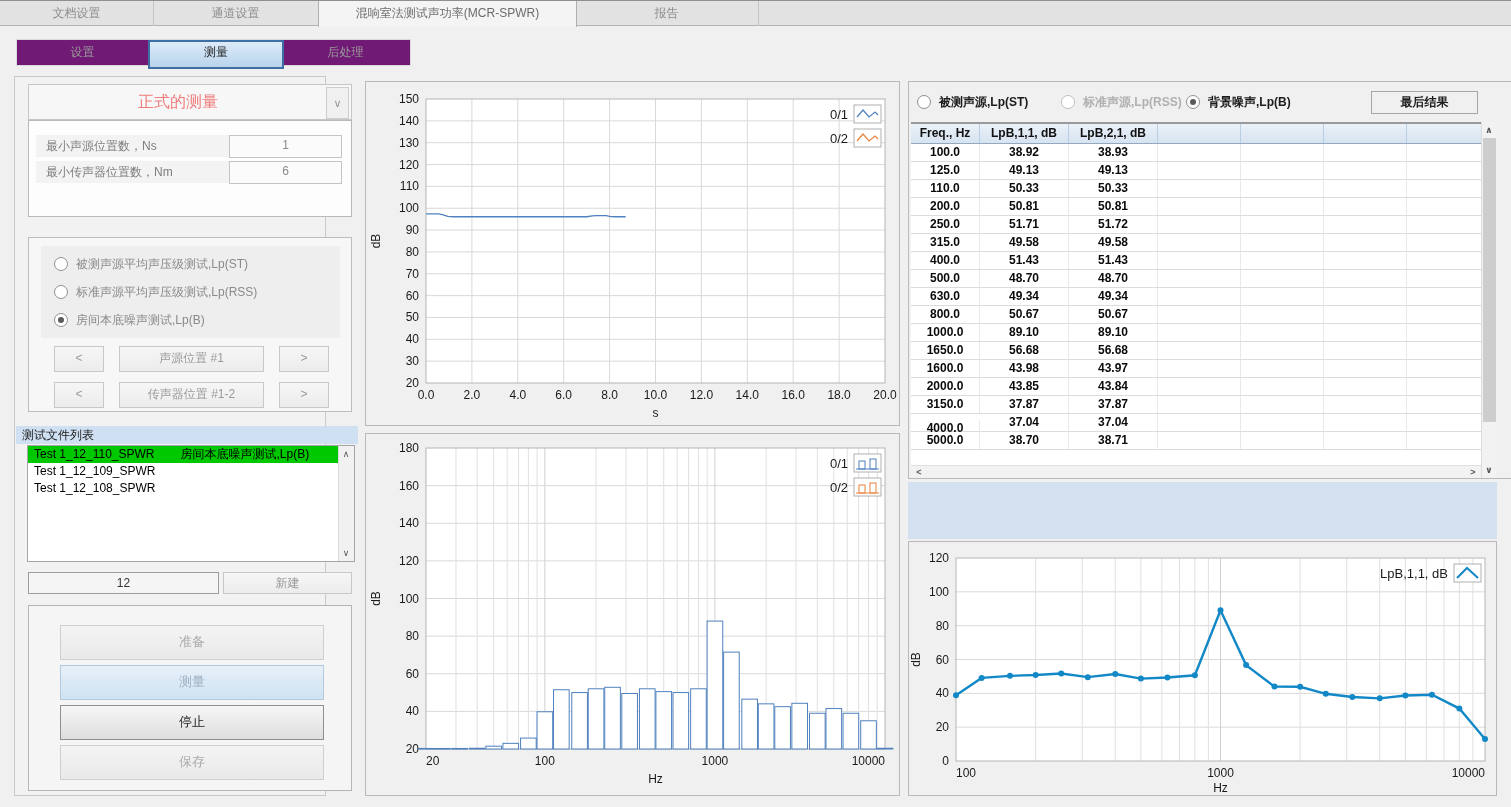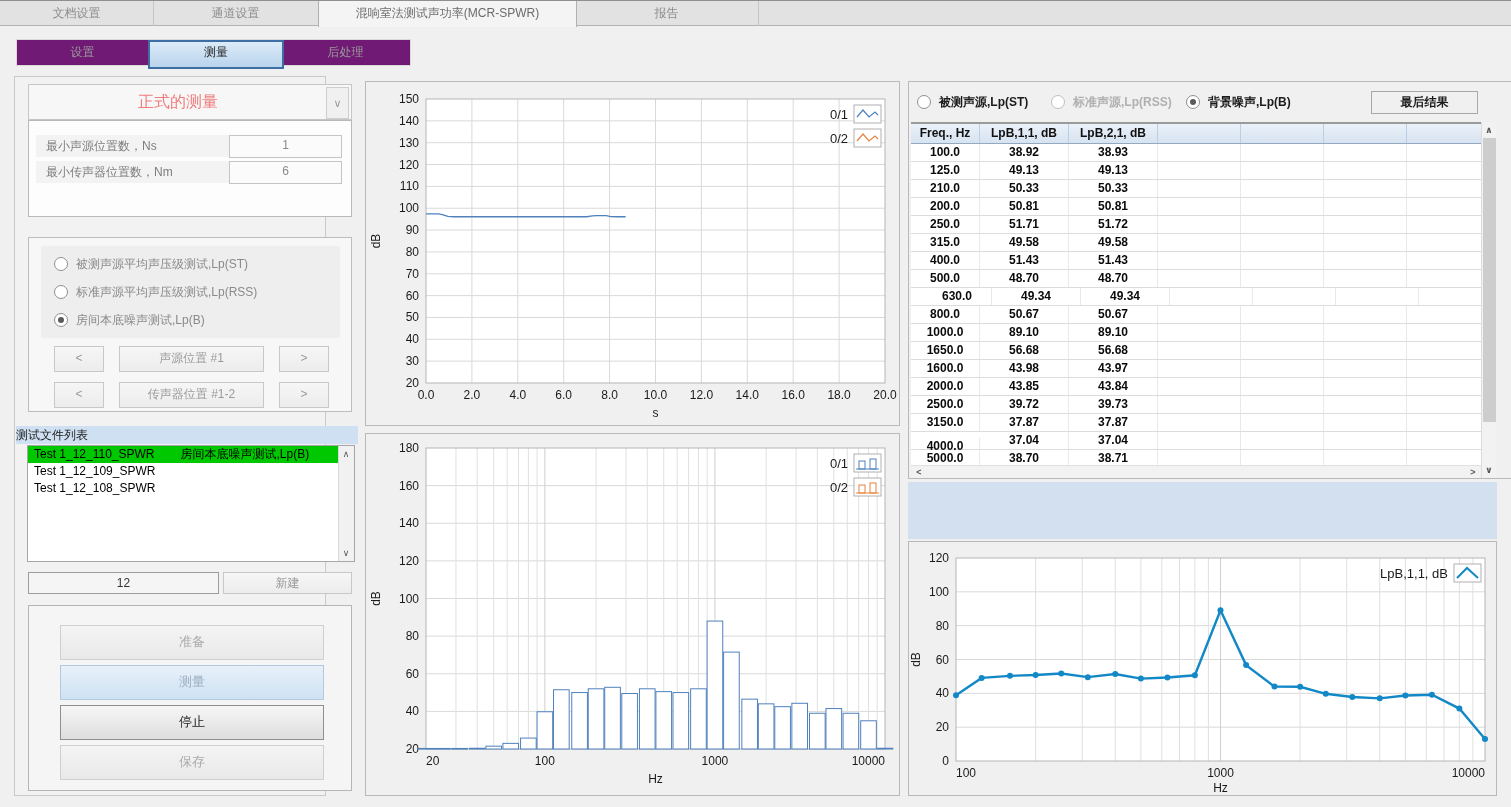--- a/index.html
+++ b/index.html
@@ -314,7 +314,7 @@
       <div class="rad"></div>
       <span>被测声源,Lp(ST)</span>
     </div>
-    <div class="rrad dis" style="left:142px;justify-content:space-between;">
+    <div class="rrad dis" style="left:152px;justify-content:space-between;">
       <div class="rad dis"></div>
       <span>标准声源,Lp(RSS)</span>
     </div>

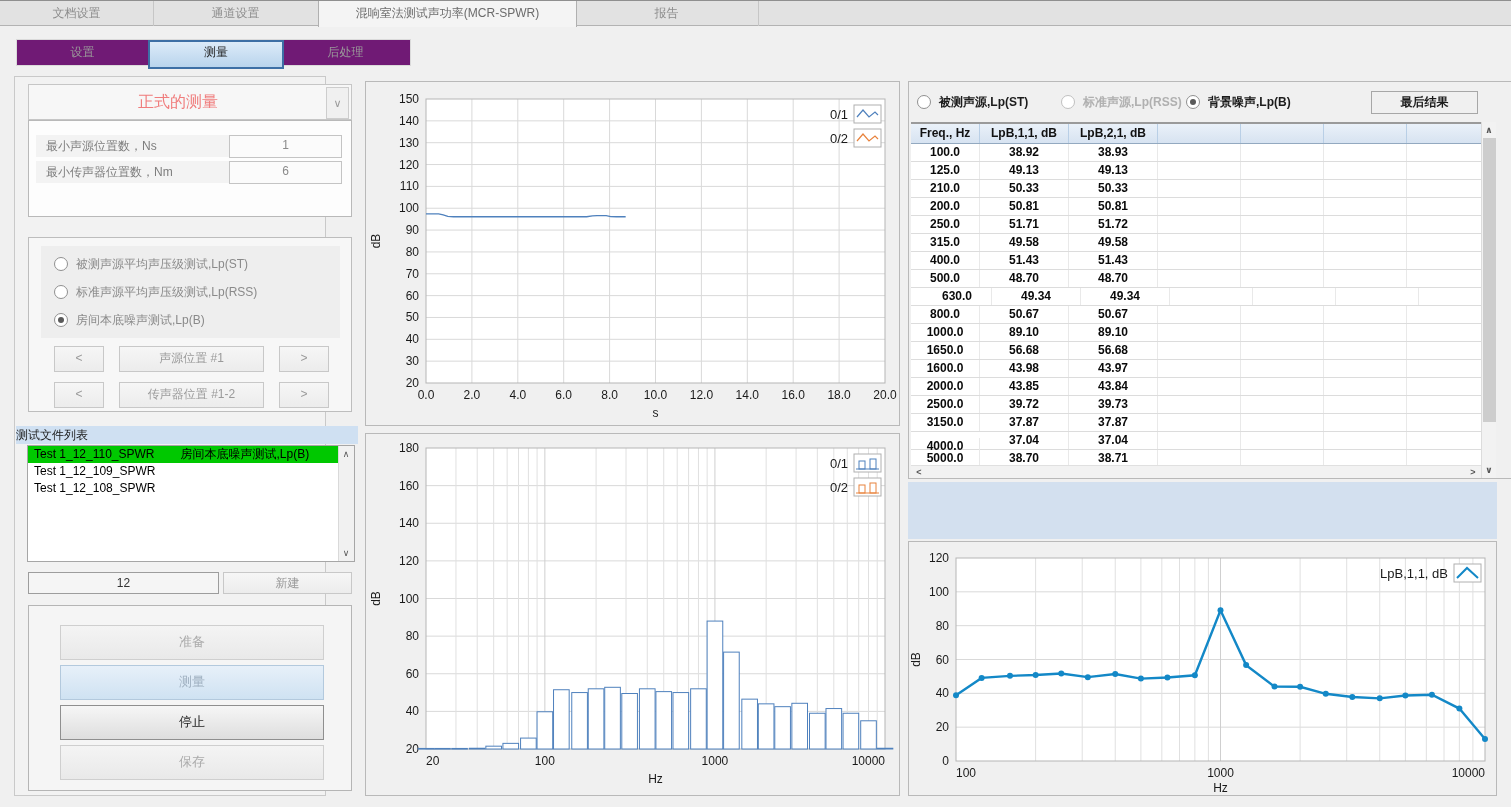--- a/index.html
+++ b/index.html
@@ -354,7 +354,7 @@
             <div class="c" style="width: 80px;"></div>
           </div>
           <div class="trow">
-            <div class="c" style="width: 68px;">210.0</div>
+            <div class="c" style="width: 68px;">110.0</div>
             <div class="c" style="width: 88px;">50.33</div>
             <div class="c" style="width: 88px;">50.33</div>
             <div class="c" style="width: 82px;"></div>

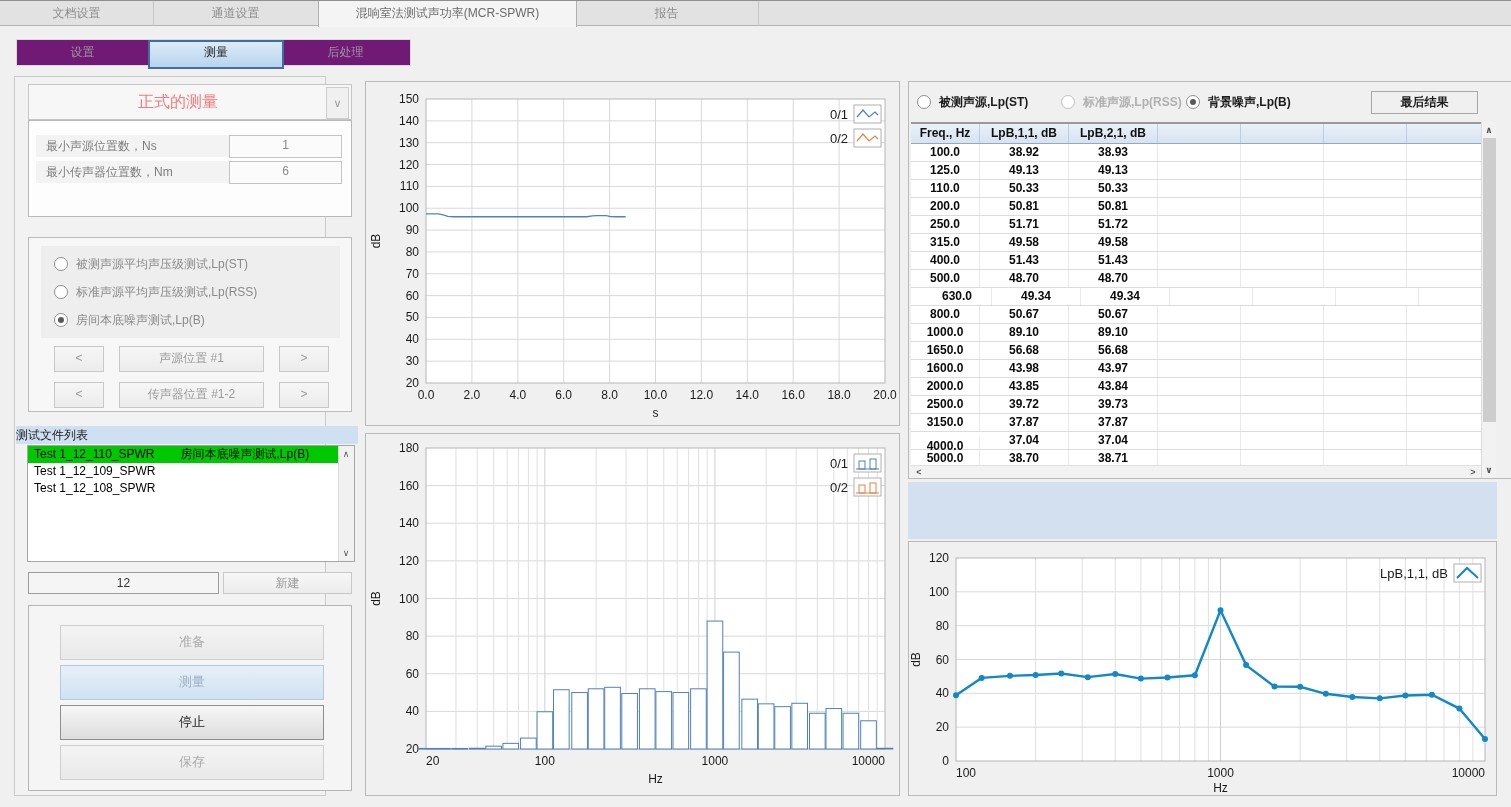--- a/index.html
+++ b/index.html
@@ -408,7 +408,7 @@
             <div class="c" style="width: 80px;"></div>
           </div>
           <div class="trow">
-            <div class="c" style="width: 68px; padding-left: 12px;">630.0</div>
+            <div class="c" style="width: 68px;">630.0</div>
             <div class="c" style="width: 88px;">49.34</div>
             <div class="c" style="width: 88px;">49.34</div>
             <div class="c" style="width: 82px;"></div>

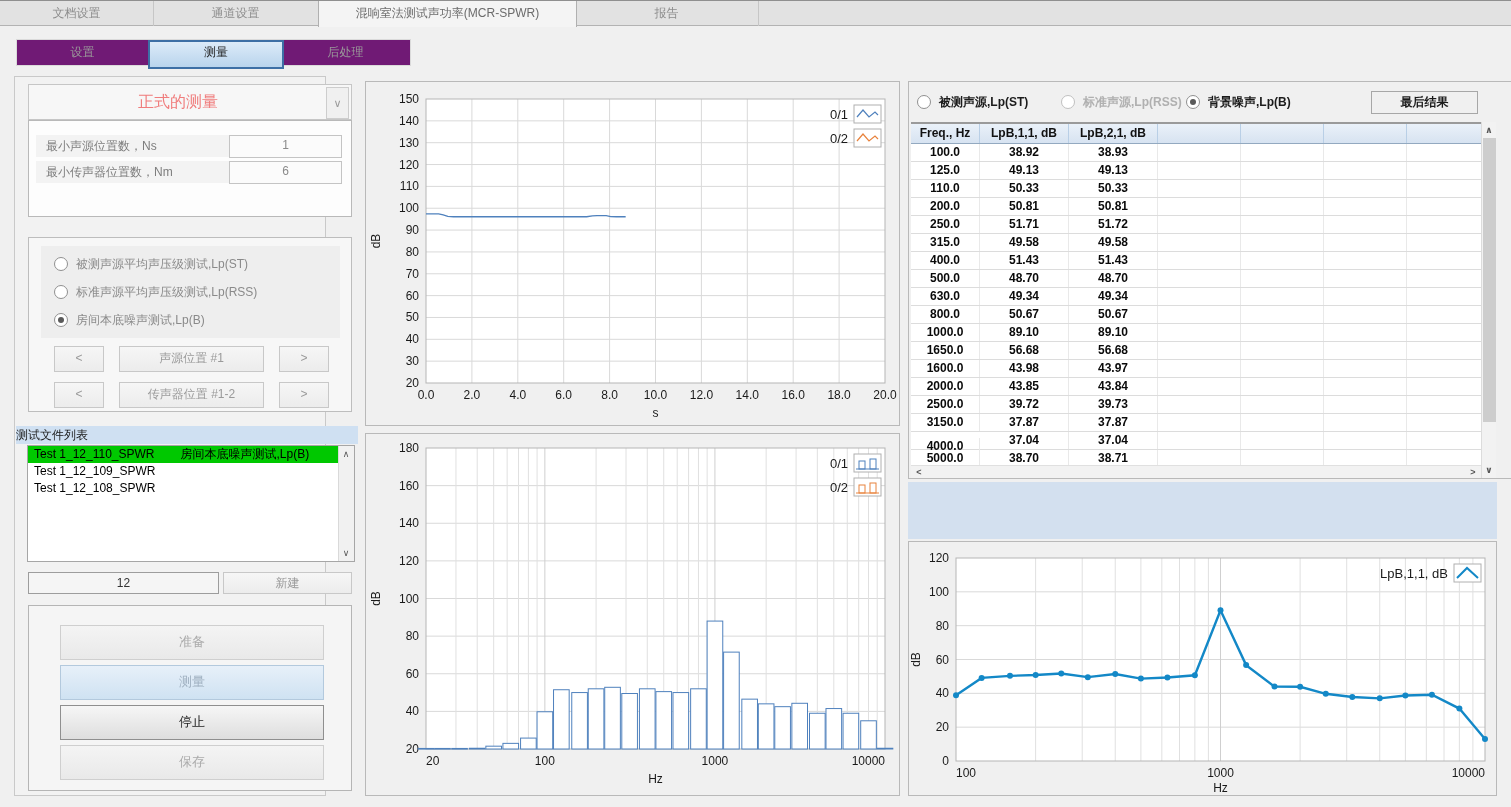--- a/index.html
+++ b/index.html
@@ -462,15 +462,6 @@
             <div class="c" style="width: 80px;"></div>
           </div>
           <div class="trow">
-            <div class="c" style="width: 68px;">2500.0</div>
-            <div class="c" style="width: 88px;">39.72</div>
-            <div class="c" style="width: 88px;">39.73</div>
-            <div class="c" style="width: 82px;"></div>
-            <div class="c" style="width: 82px;"></div>
-            <div class="c" style="width: 82px;"></div>
-            <div class="c" style="width: 80px;"></div>
-          </div>
-          <div class="trow">
             <div class="c" style="width: 68px;">3150.0</div>
             <div class="c" style="width: 88px;">37.87</div>
             <div class="c" style="width: 88px;">37.87</div>

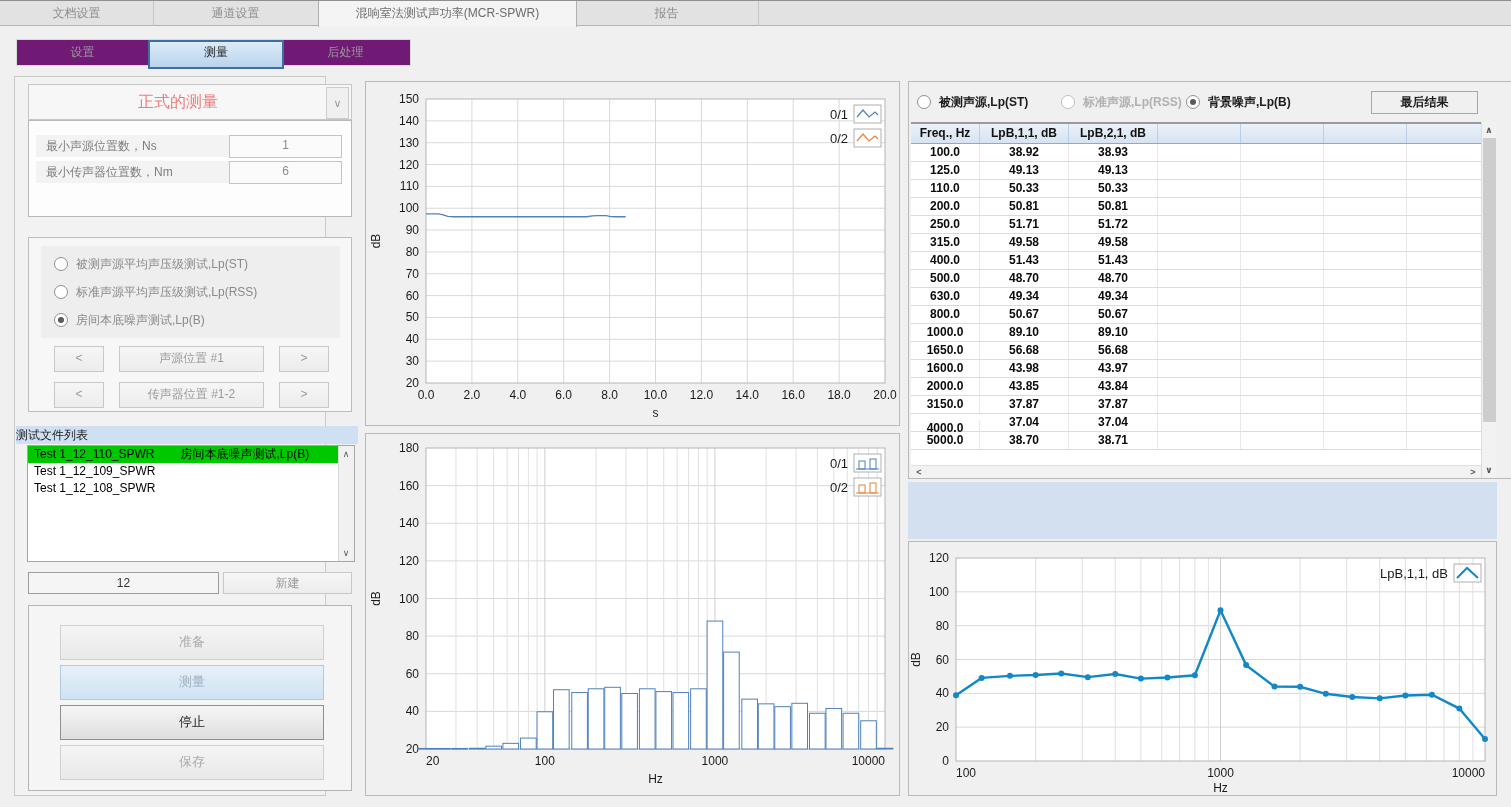--- a/index.html
+++ b/index.html
@@ -34,7 +34,7 @@
   .radio-row span{color:#8a8a8a;}
   .btn{border:1px solid #c8c8c8;background:linear-gradient(#f6f6f6,#ececec);color:#9a9a9a;text-align:center;}
   .posbtn{position:absolute;height:24px;line-height:22px;}
-  #flabel{left:1px;top:349px;width:342px;height:18px;background:#cfe0f2;line-height:18px;color:#1b1b1b;}
+  #flabel{left:1px;top:349px;width:342px;height:18px;background:#cfe0f2;line-height:18px;padding-left:6px;color:#1b1b1b;}
   #flist{left:12px;top:368px;width:328px;height:117px;background:#ffffff;border:1px solid #a6a6a6;}
   .fitem{position:relative;height:17px;line-height:17px;padding-left:6px;color:#000;white-space:pre;}
   .fitem.sel{background:#00c800;}

